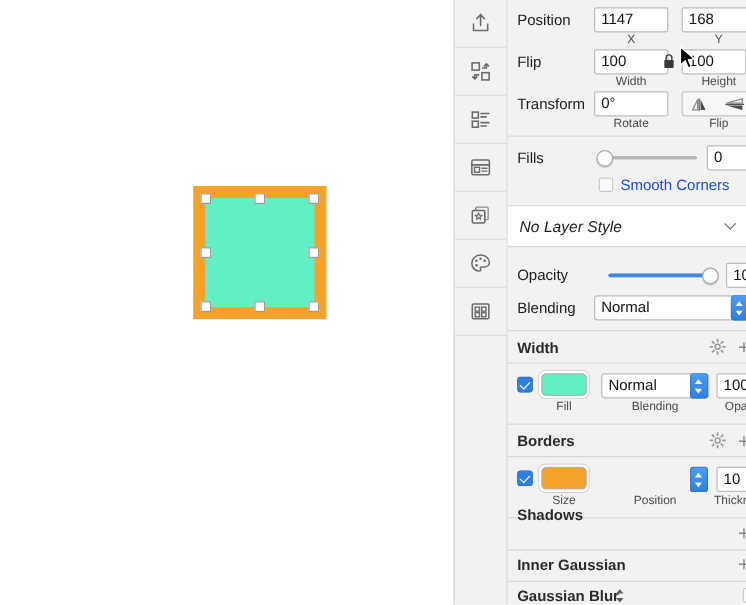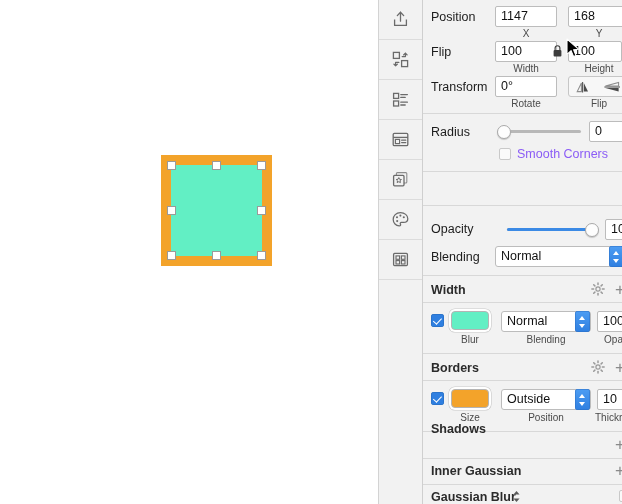--- a/index.html
+++ b/index.html
@@ -280,7 +280,7 @@
 
     <div class="sep" style="top:113px;"></div>
 
-    <div class="lbl" style="left:8px;top:125px;">Radius</div>
+    <div class="lbl" style="left:8px;top:125px;">Fills</div>
     <div class="slider-track" style="left:78px;top:130px;width:80px;"></div>
     <div class="slider-knob" style="left:74px;top:125px;"></div>
     <div class="field" style="left:166px;top:121px;width:42px;">0</div>

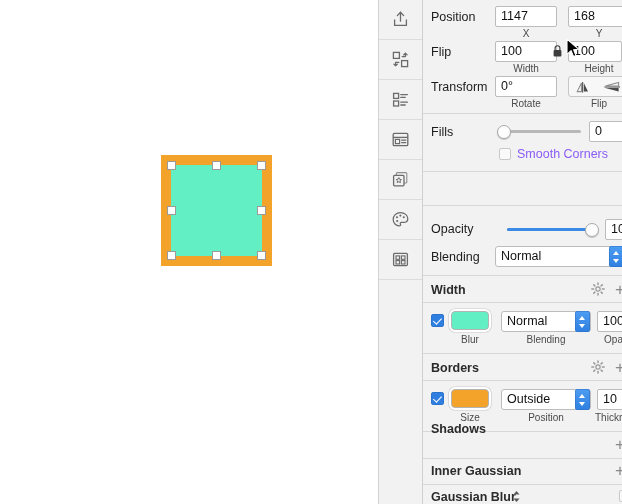--- a/index.html
+++ b/index.html
@@ -132,7 +132,7 @@
   .plus{
     position:absolute;font-size:17px;color:#8a8a8a;line-height:17px;font-weight:300;
   }
-  .disabled{color:#8b5cf6;}
+  .disabled{color:#1d4ed8;}
   #cursor{position:absolute;pointer-events:none;}
 </style>
 </head>

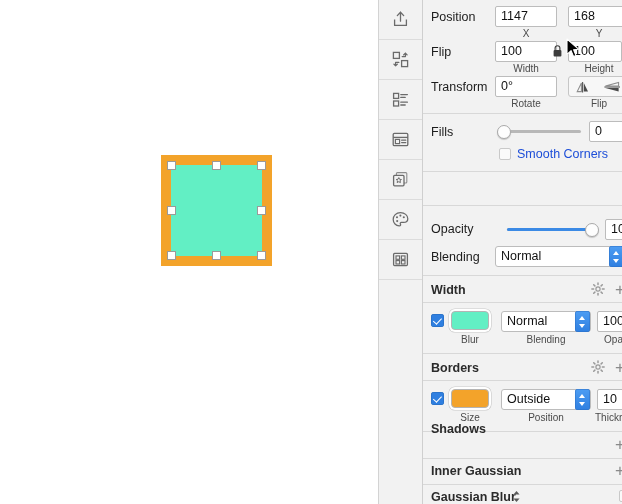--- a/index.html
+++ b/index.html
@@ -290,6 +290,10 @@
 
     <div class="sep" style="top:171px;"></div>
 
+    <div class="styleselect" style="top:172px;">
+      <div class="style-txt">No Layer Style</div>
+      <span class="chev" style="right:9px;top:11px;width:8px;height:8px;"></span>
+    </div>
     <div class="sep" style="top:205px;"></div>
 
     <div class="lbl" style="left:8px;top:222px;">Opacity</div>

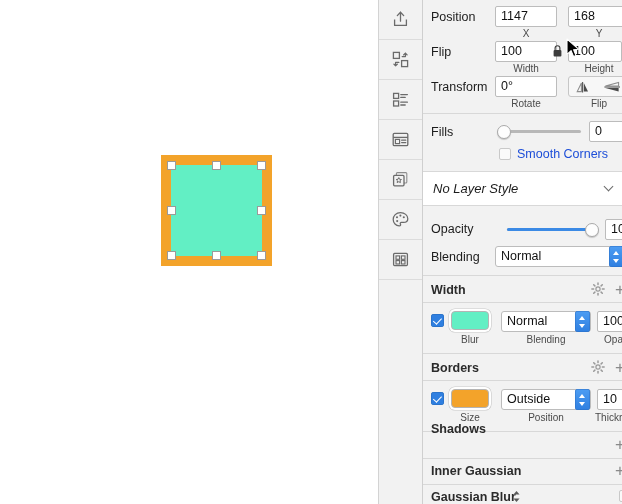--- a/index.html
+++ b/index.html
@@ -329,7 +329,7 @@
 
     <div class="chk" style="left:8px;top:314px;"></div>
     <div class="swatch" id="fill-swatch" style="left: 28px; top: 311px; width: 38px; background: rgb(98, 239, 196);"></div>
-    <div class="sublbl" style="left:28px;top:334px;width:38px;">Blur</div>
+    <div class="sublbl" style="left:28px;top:334px;width:38px;">Fill</div>
     <div class="select" style="left:78px;top:311px;width:90px;">Normal</div>
     <div class="stepper" style="left:152px;top:311px;"></div>
     <div class="sublbl" style="left:78px;top:334px;width:90px;">Blending</div>

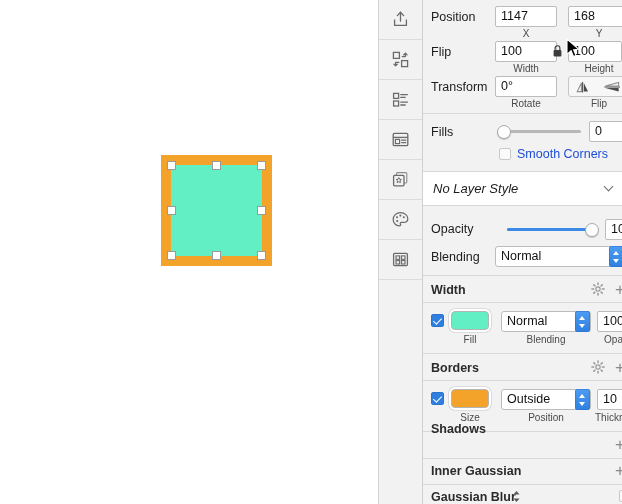--- a/index.html
+++ b/index.html
@@ -360,7 +360,6 @@
     <div class="chk" style="left:8px;top:392px;"></div>
     <div class="swatch" id="border-swatch" style="left: 28px; top: 389px; width: 38px; background: rgb(243, 163, 42);"></div>
     <div class="sublbl" style="left:28px;top:412px;width:38px;">Size</div>
-    <div class="select" style="left:78px;top:389px;width:90px;">Outside</div>
     <div class="stepper" style="left:152px;top:389px;"></div>
     <div class="sublbl" style="left:78px;top:412px;width:90px;">Position</div>
     <div class="field" style="left:174px;top:389px;width:48px;">10</div>

